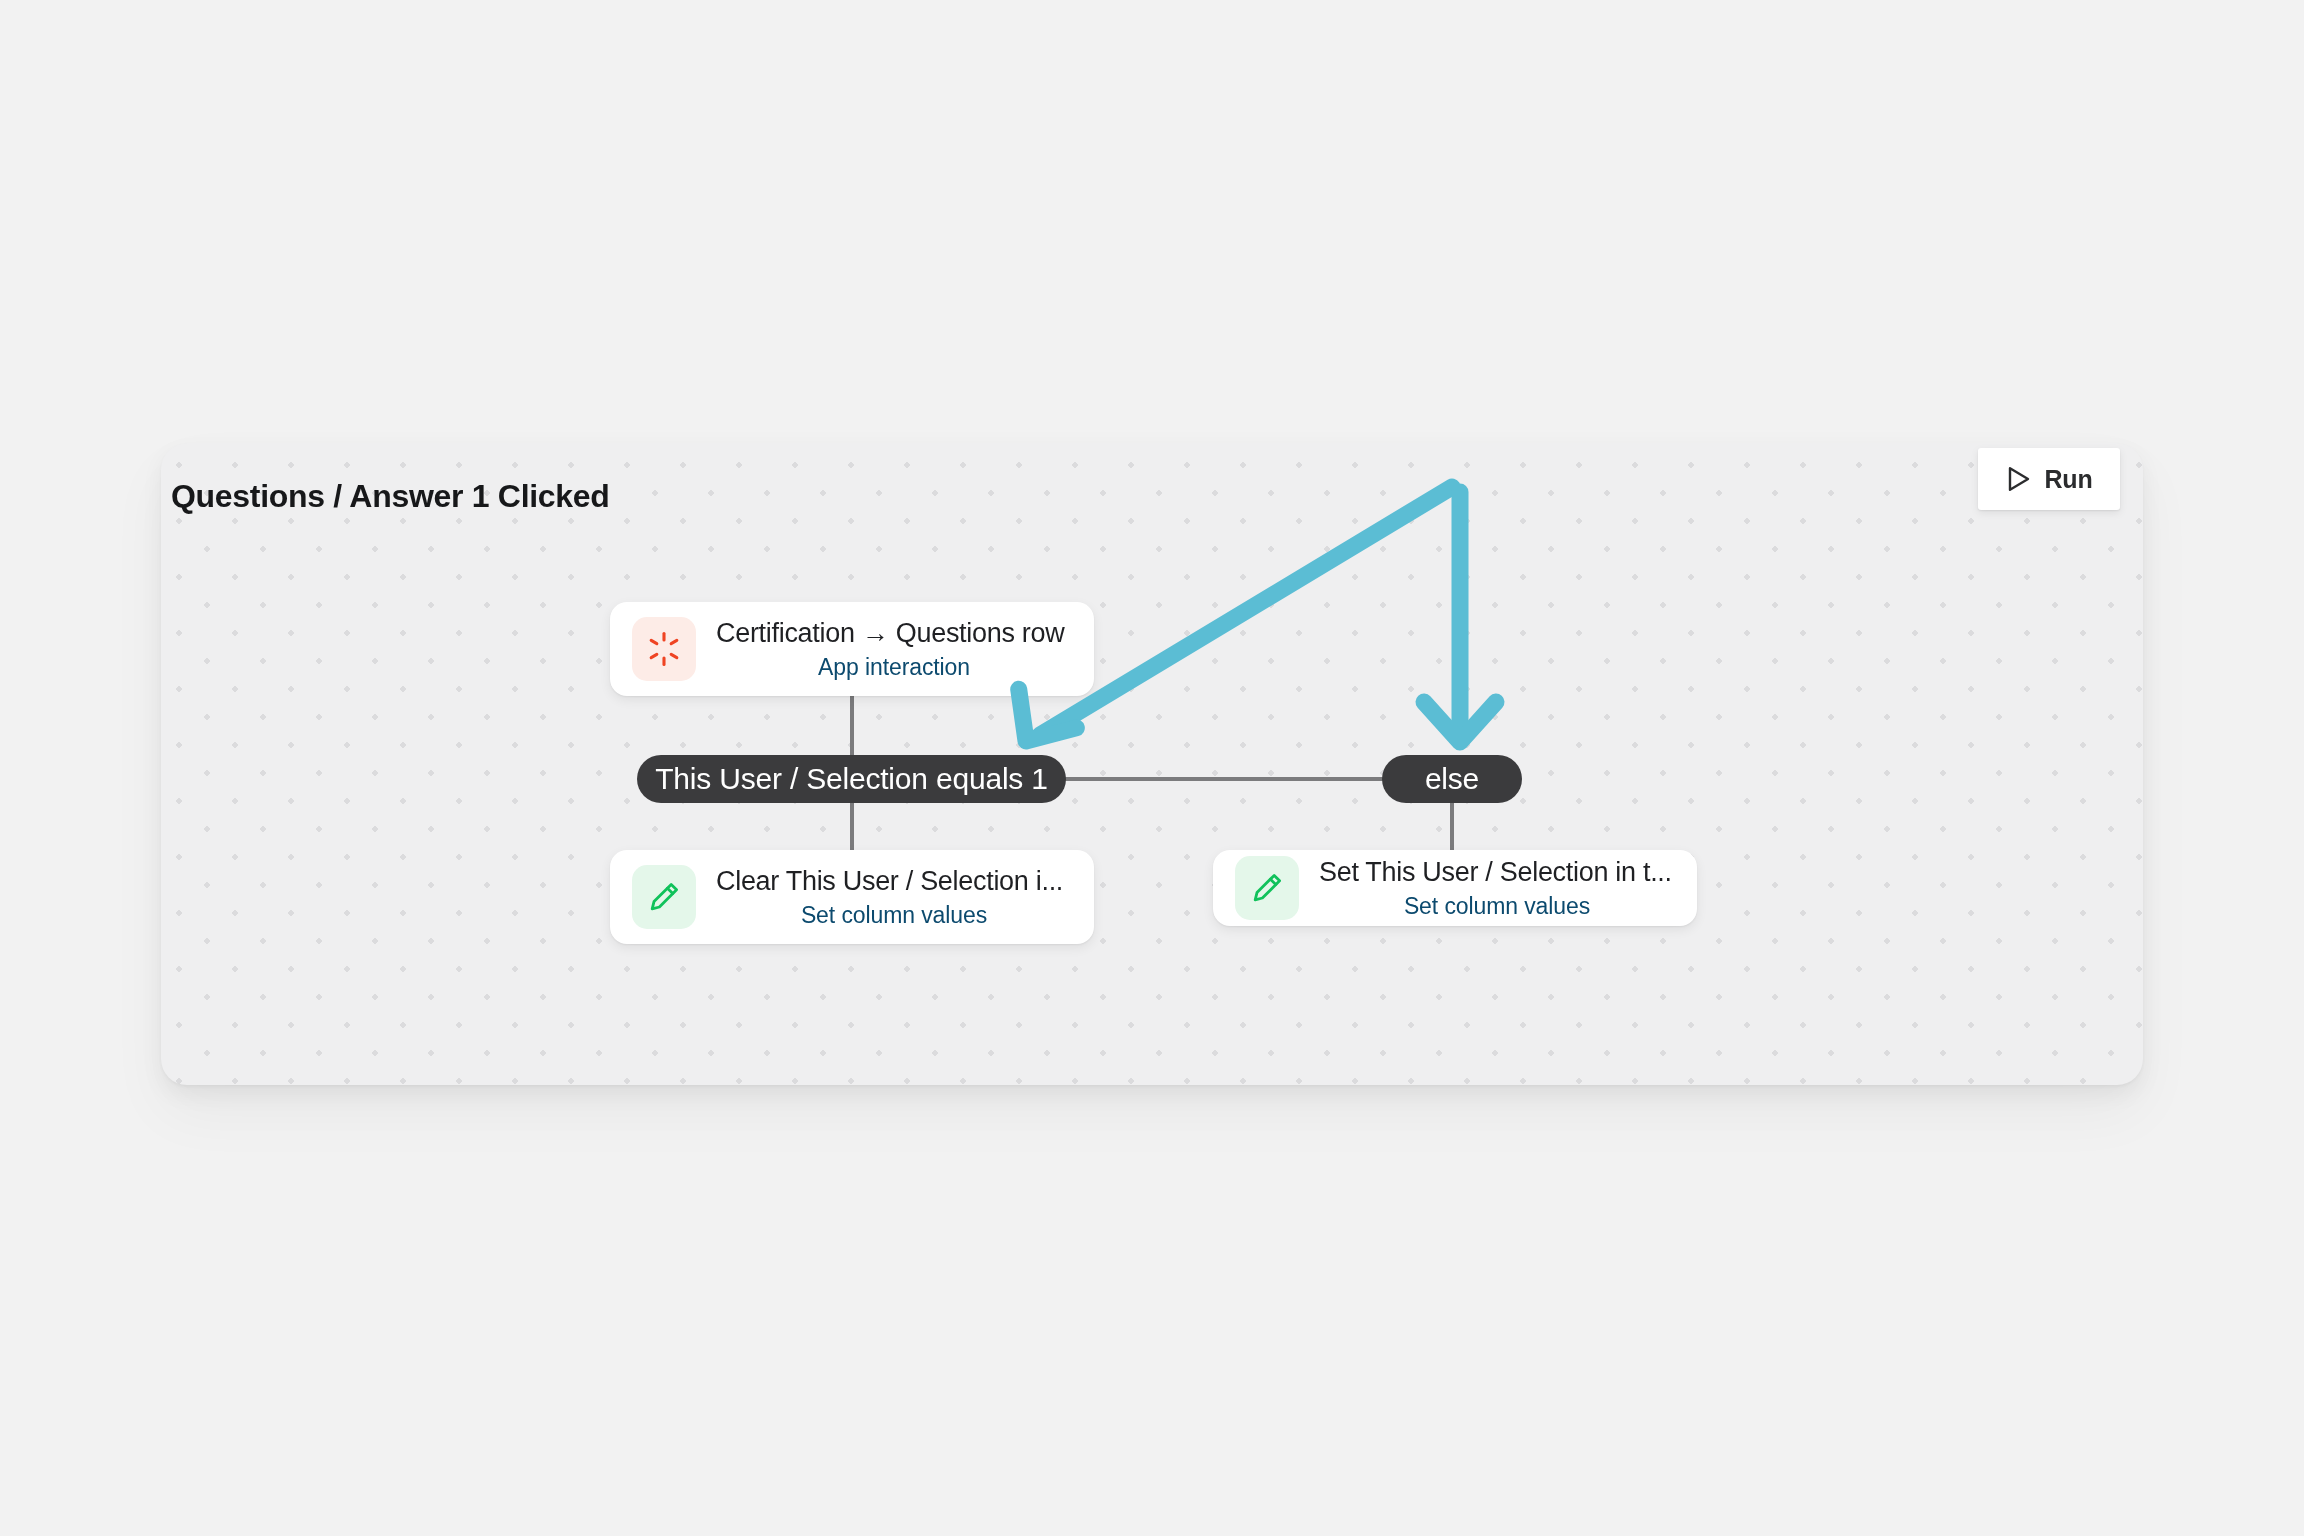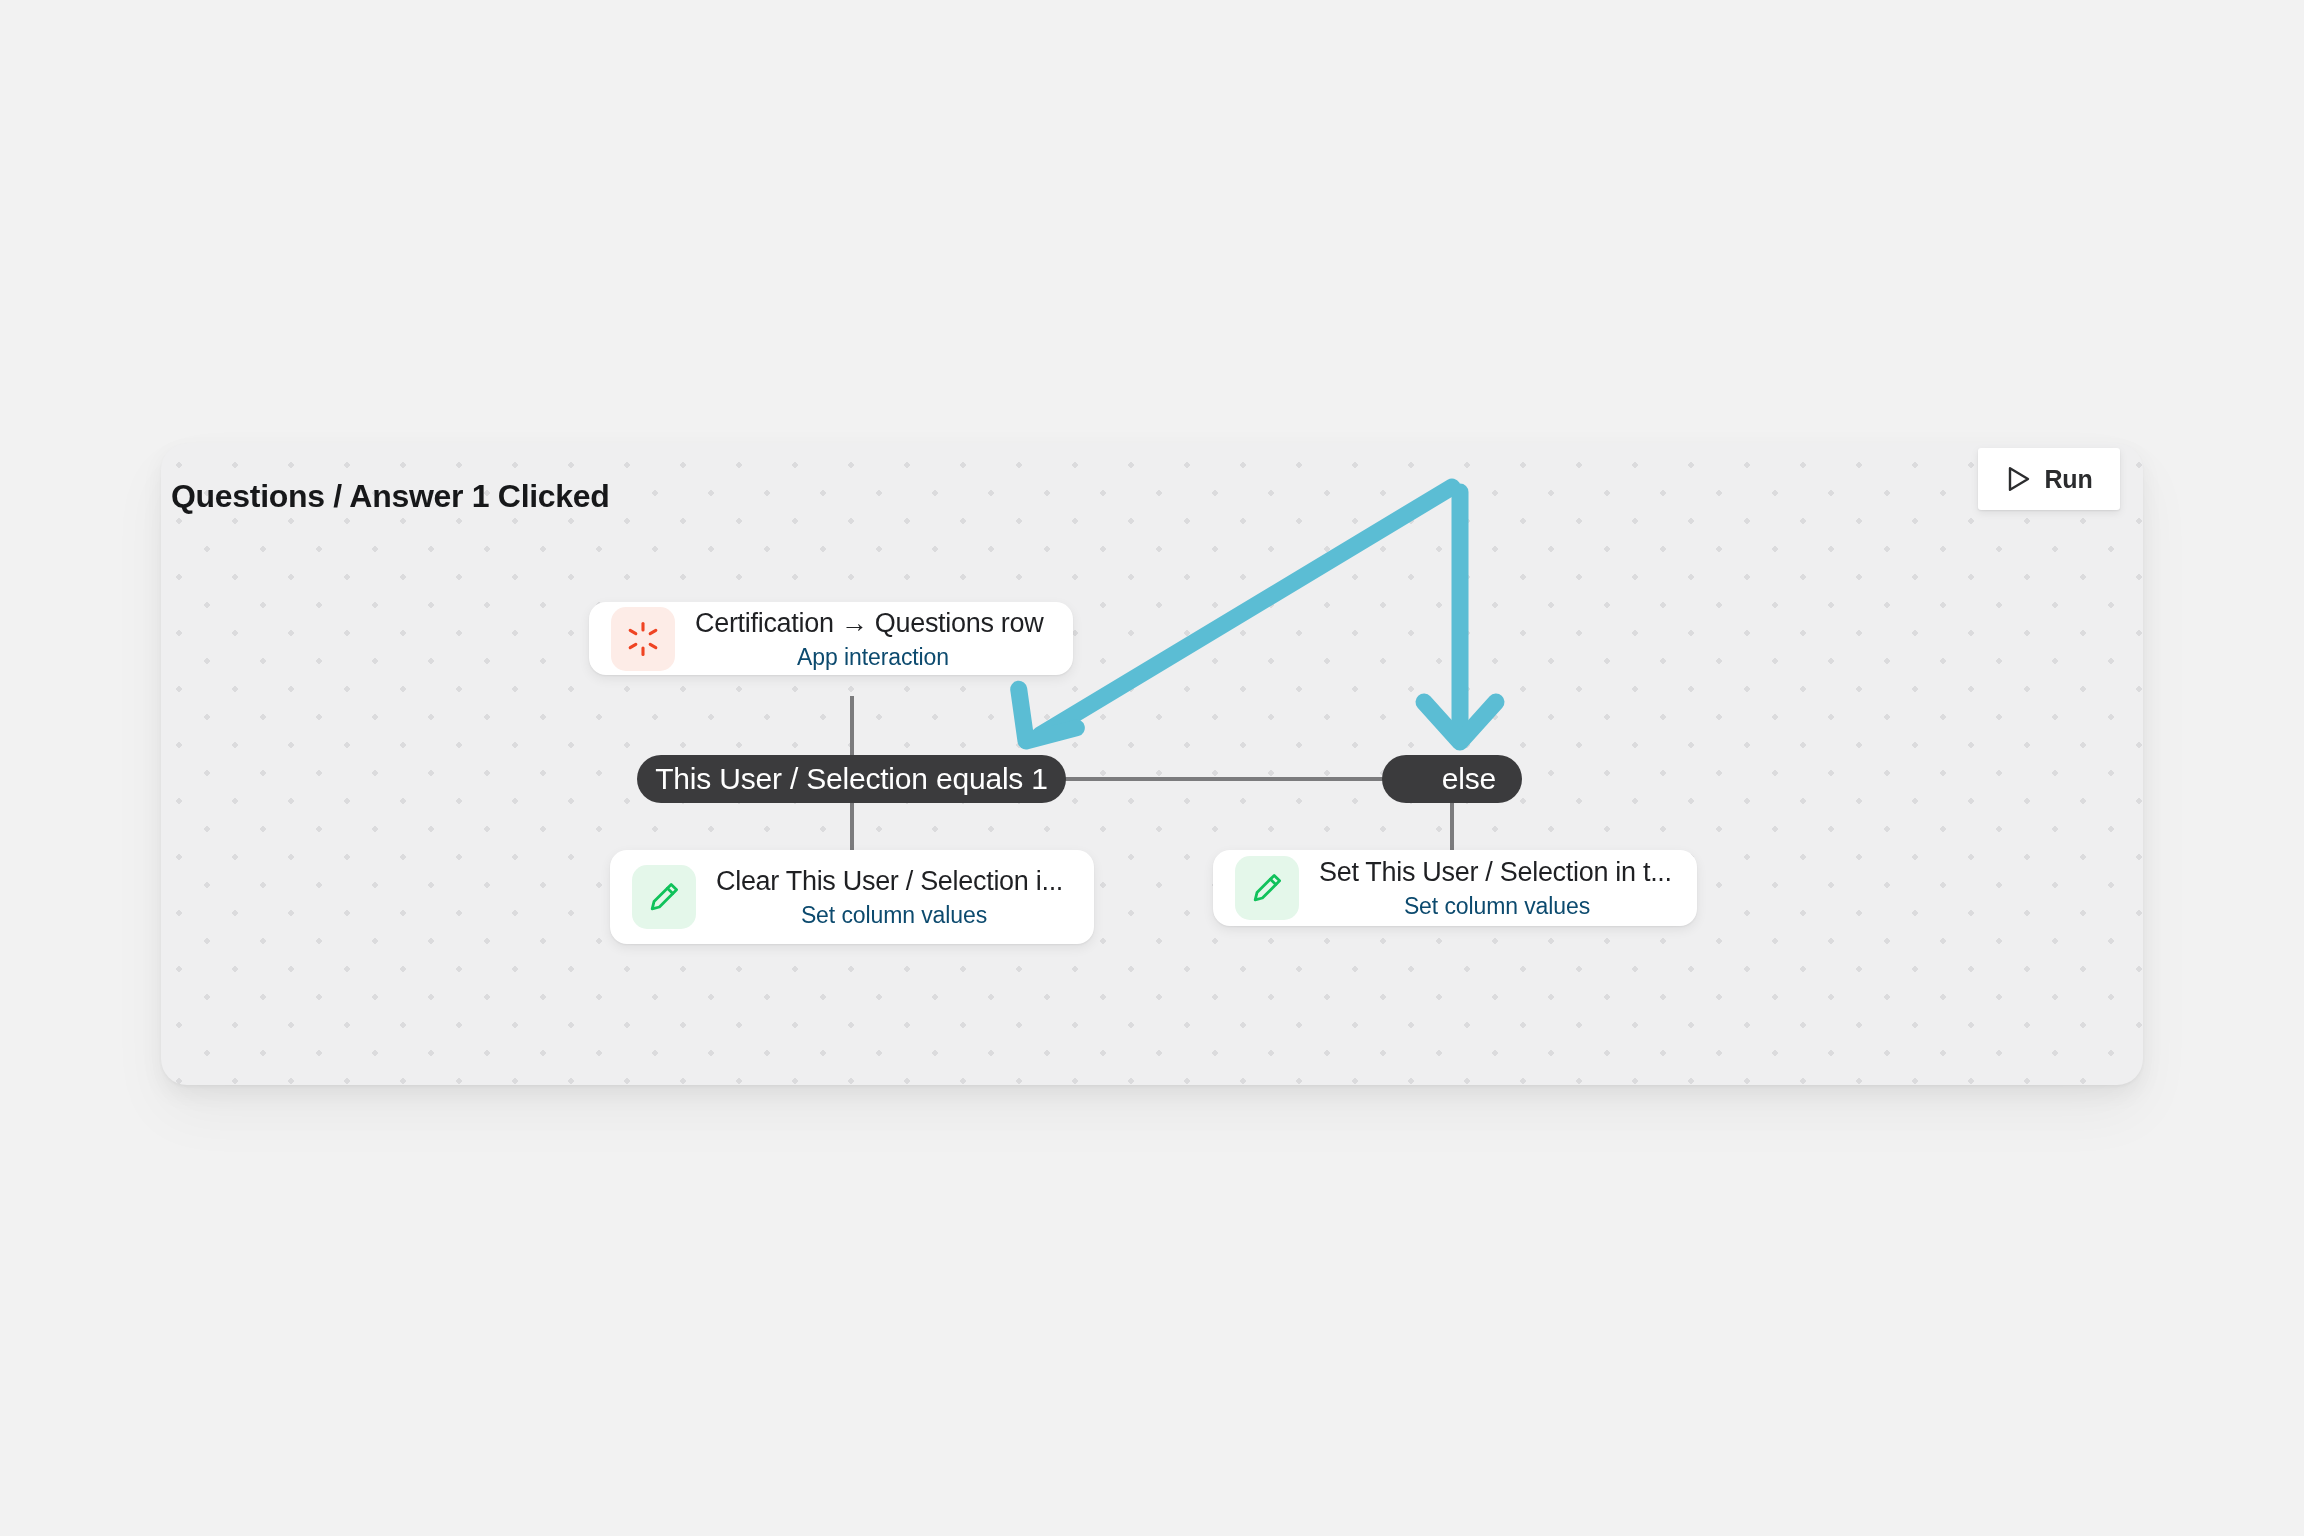--- a/index.html
+++ b/index.html
@@ -136,7 +136,7 @@
     text-align: center;
   }
 
-  #node-trigger { left: 589px; top: 602px; width: 484px; height: 73px; }
+  #node-trigger { left: 610px; top: 602px; width: 484px; height: 94px; }
   #node-action-left { left: 610px; top: 850px; width: 484px; height: 94px; }
   #node-action-right { left: 1213px; top: 850px; width: 484px; height: 76px; }
 

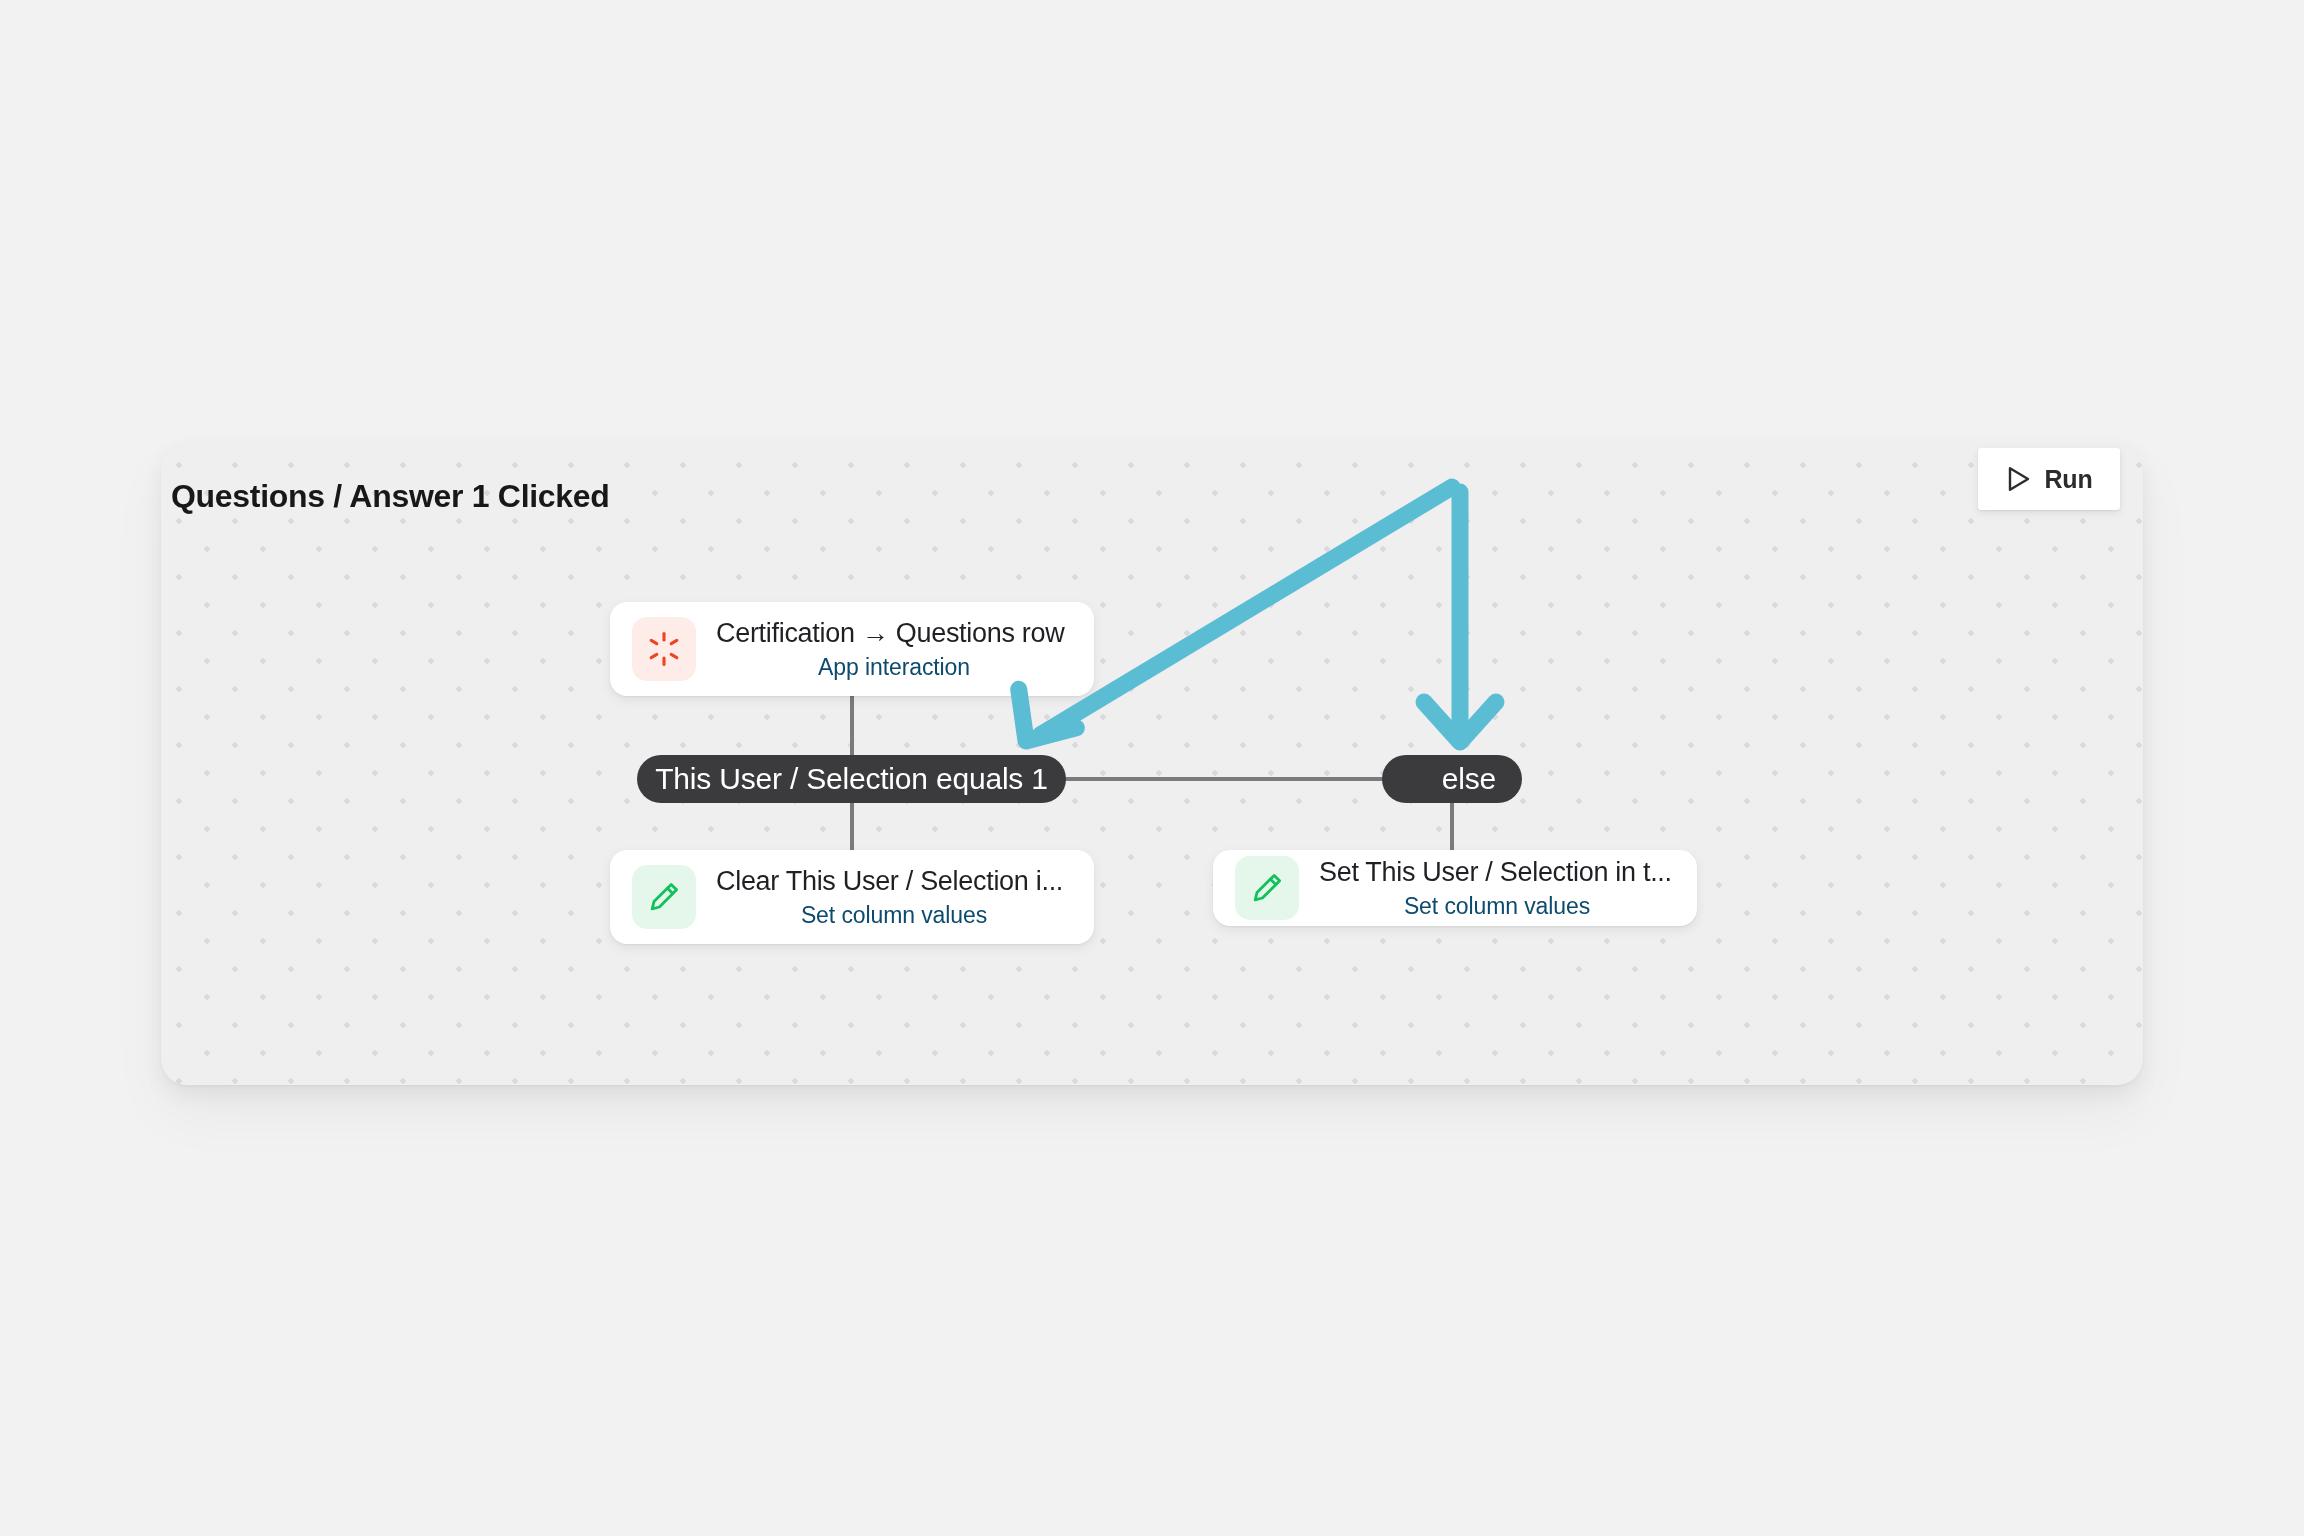--- a/index.html
+++ b/index.html
@@ -159,7 +159,7 @@
     white-space: nowrap;
   }
   #pill-condition { left: 637px; top: 755px; width: 429px; height: 48px; }
-  #pill-else      { left: 1382px; top: 755px; width: 140px; height: 48px; justify-content: flex-end; }
+  #pill-else      { left: 1382px; top: 755px; width: 140px; height: 48px; }
 
   
   #annotations {

